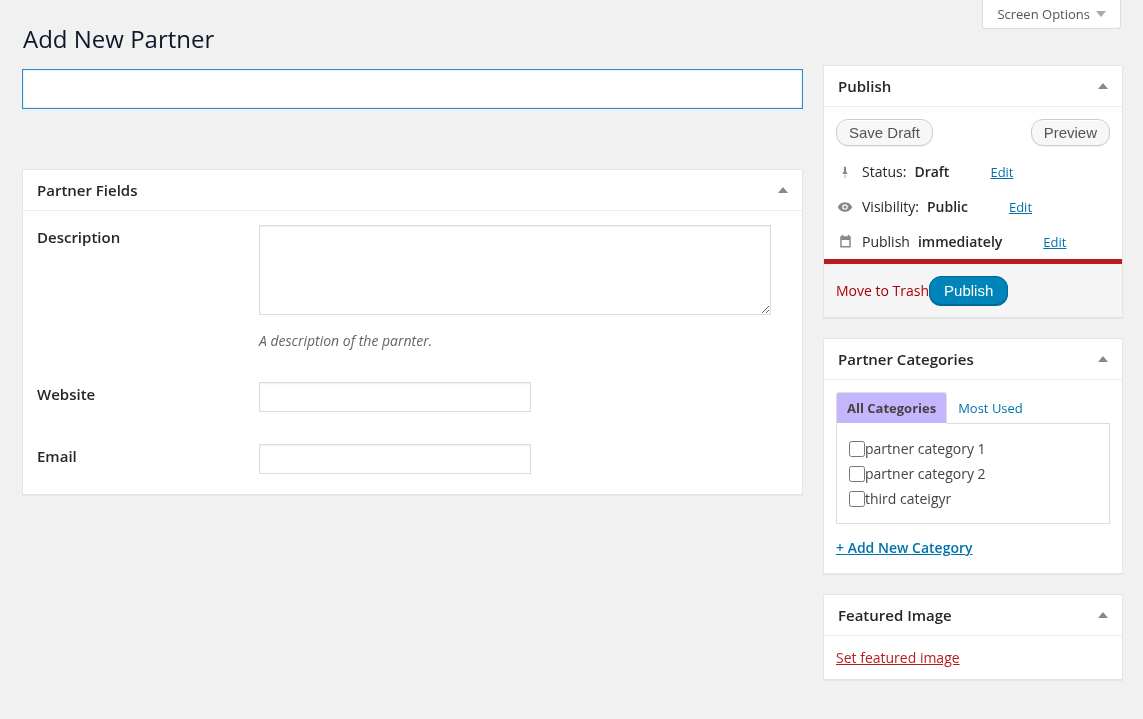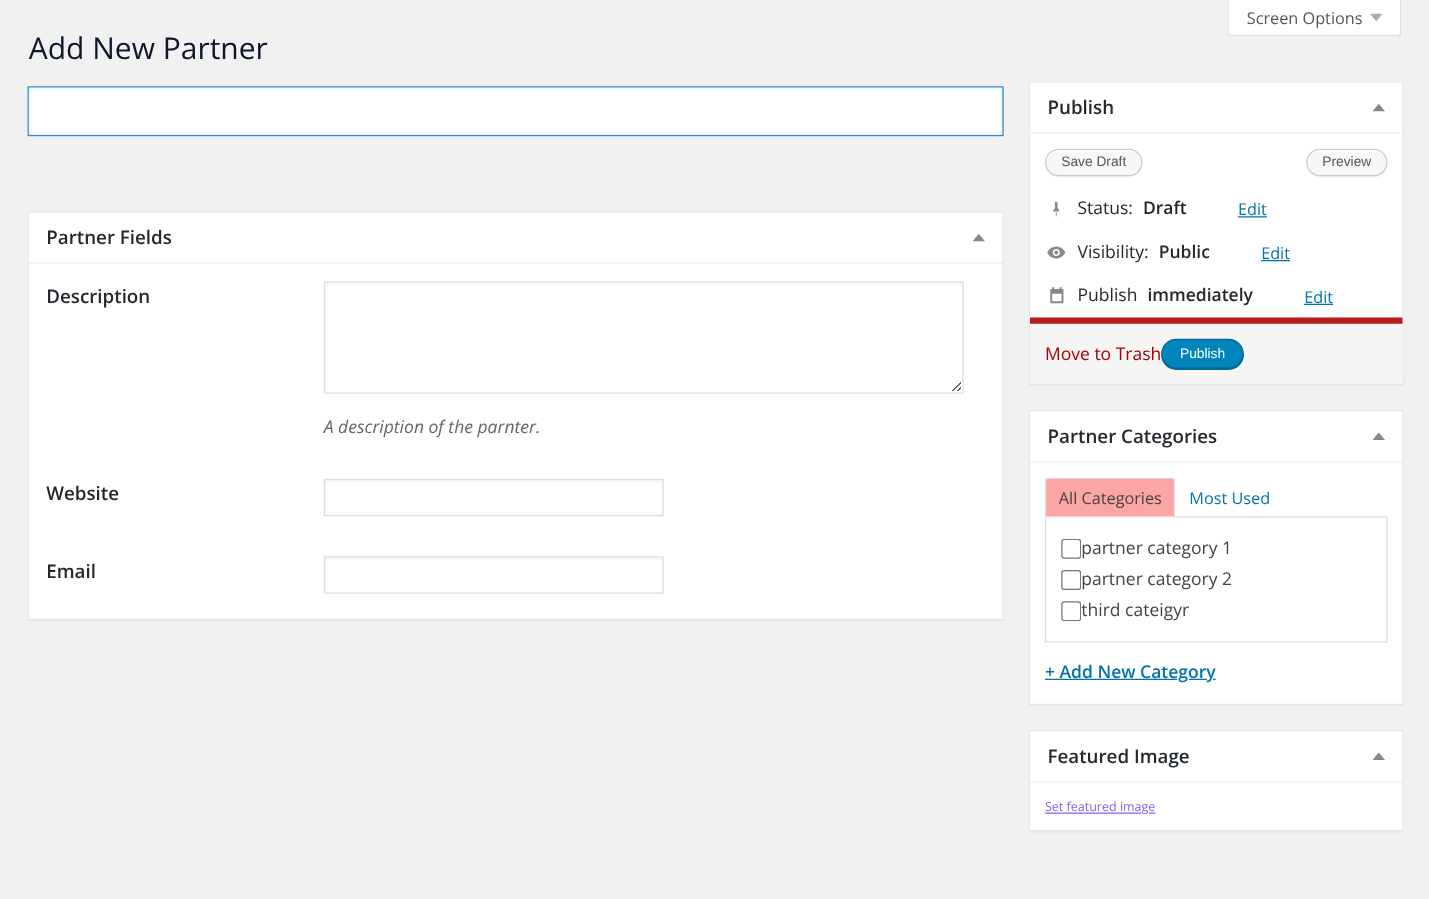--- a/index.html
+++ b/index.html
@@ -136,7 +136,7 @@
     border: 1px solid #ccc;
     border-radius: 12px;
     padding: 4px 12px;
-    font-size: 11px;
+    font-size: 15px;
     color: #555;
     cursor: pointer;
     box-shadow: 0 1px 0 #fff inset, 0 1px 0 rgba(0,0,0,.05);

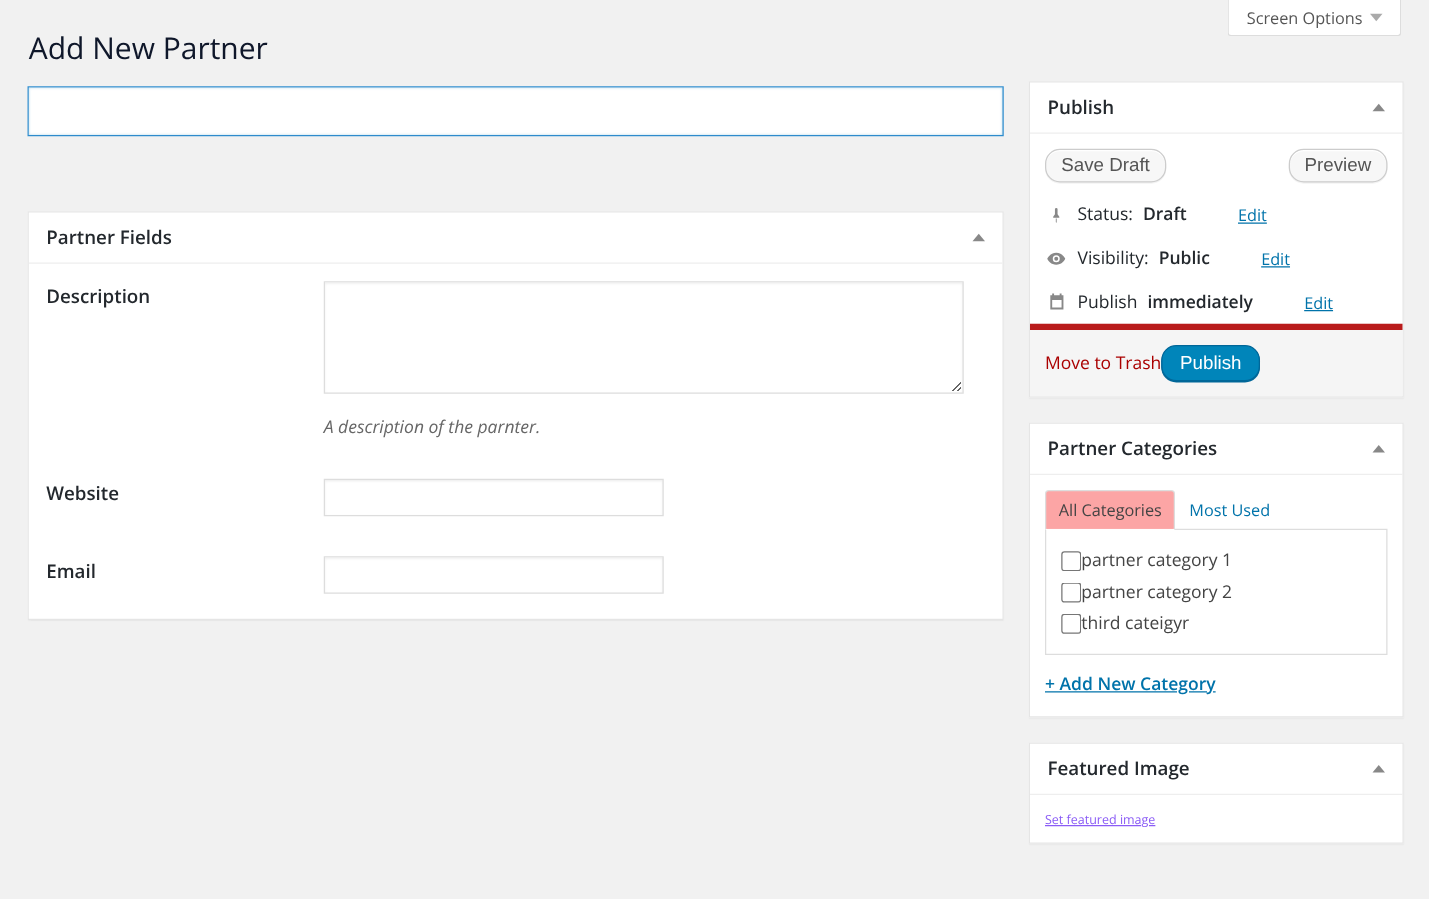--- a/index.html
+++ b/index.html
@@ -196,9 +196,10 @@
     color: #444;
     border: 1px solid #ddd;
     border-bottom-color: #fff;
-    background: #fca5a5;
+    background: #c4b5fd;
     border-radius: 3px 3px 0 0;
     z-index: 2;
+    font-weight: bold;
   }
   .cat-list {
     margin: -1px 12px 0 12px;

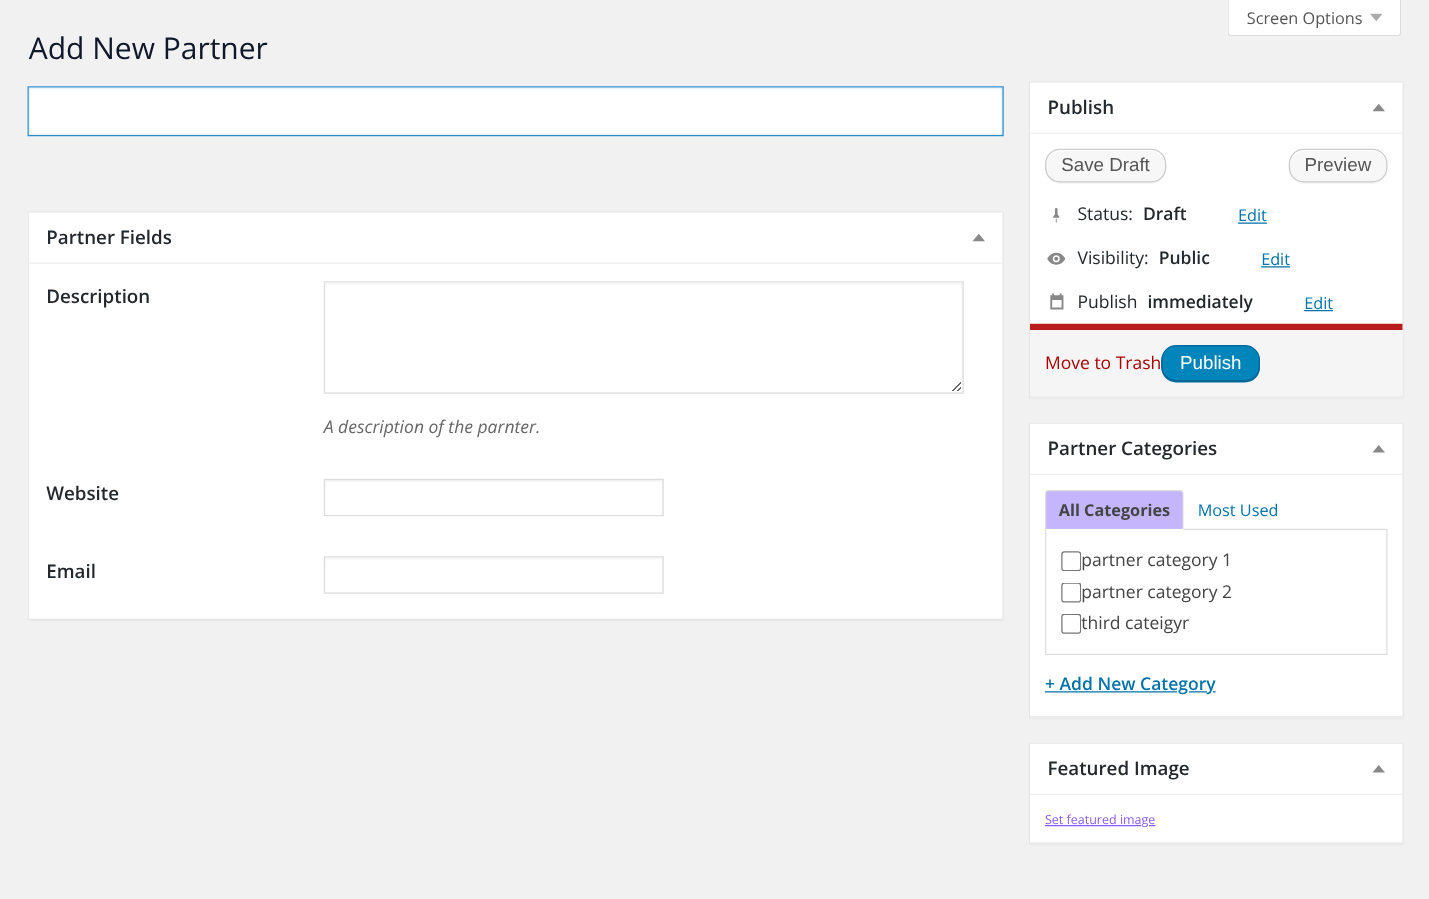--- a/index.html
+++ b/index.html
@@ -231,9 +231,9 @@
   .set-featured {
     display: block;
     padding: 12px;
-    color: #8b5cf6;
+    color: #b91c1c;
     text-decoration: underline;
-    font-size: 10px;
+    font-size: 14px;
     cursor: pointer;
   }
 

